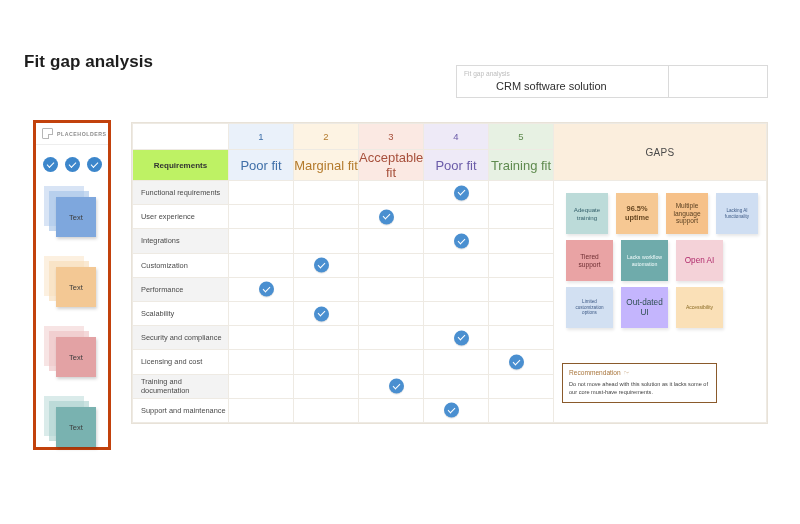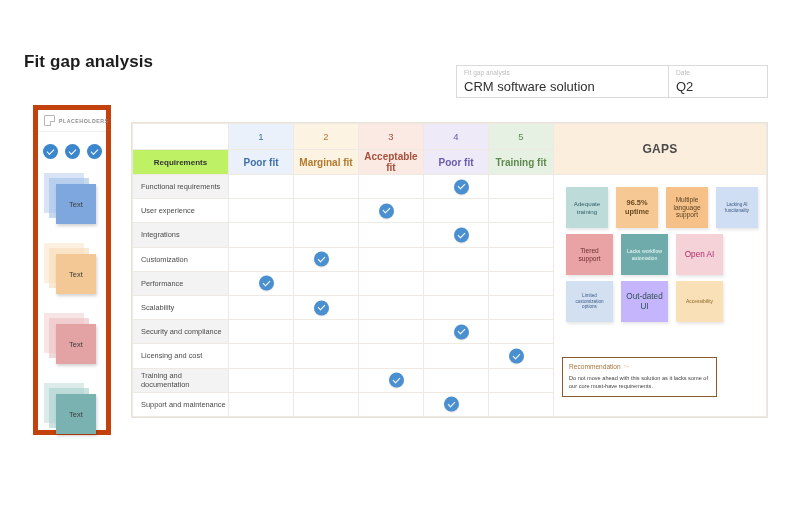--- a/index.html
+++ b/index.html
@@ -20,7 +20,7 @@
   .meta-cell.subject{width:212px;border-right:1px solid #dadada;}
   .meta-cell.date{flex:1;}
   .meta-label{font-size:6.6px;color:#bdbdbd;line-height:1.2;margin-bottom:2px;}
-  .meta-value{font-size:13px;color:#2f2f2f;line-height:1.2;}
+  .meta-value{font-size:11px;color:#2f2f2f;line-height:1.2;margin-left:32px;}
 
   
   #placeholders-panel{position:absolute;left:33px;top:105px;width:78px;height:330px;

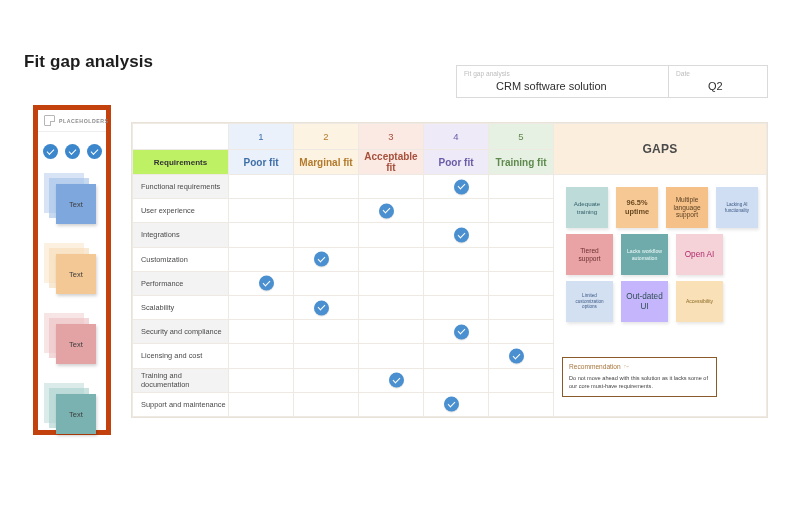--- a/index.html
+++ b/index.html
@@ -96,10 +96,6 @@
   <div class="meta-cell subject">
     <div class="meta-label">Fit gap analysis</div>
     <div class="meta-value">CRM software solution</div>
-  </div>
-  <div class="meta-cell date">
-    <div class="meta-label">Date</div>
-    <div class="meta-value">Q2</div>
   </div>
 </div>
 

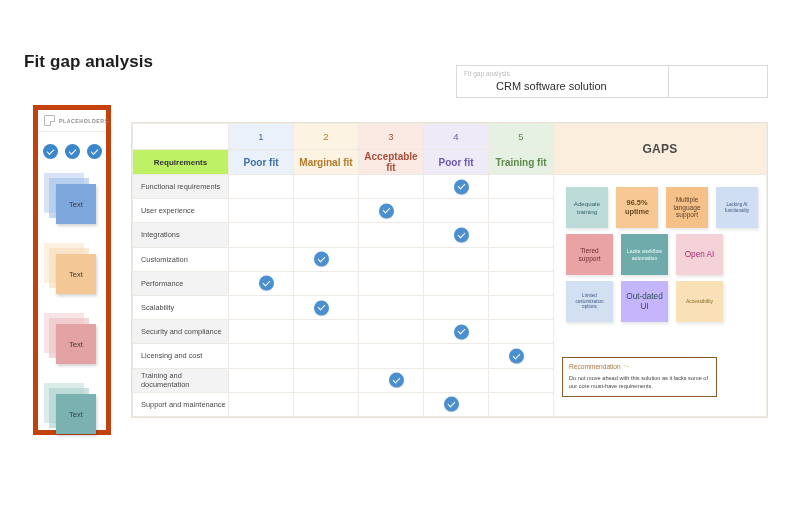--- a/index.html
+++ b/index.html
@@ -55,7 +55,7 @@
   .blank-head{background:#fff;border-right:1px solid #eeeae3;}
   .req-head{background:#bef264;text-align:center;font-size:8px;font-weight:700;color:#333;}
   #gaps-head{background:#fbeedd;text-align:center;vertical-align:middle;
-     font-size:12px;color:#4a4a4a;letter-spacing:.3px;font-weight:bold;}
+     font-size:10px;color:#4a4a4a;letter-spacing:.3px;}
 
   .c1{background:#eaf1fa;color:#3f6fa8;}
   .c2{background:#fdf3e3;color:#b37a2c;}

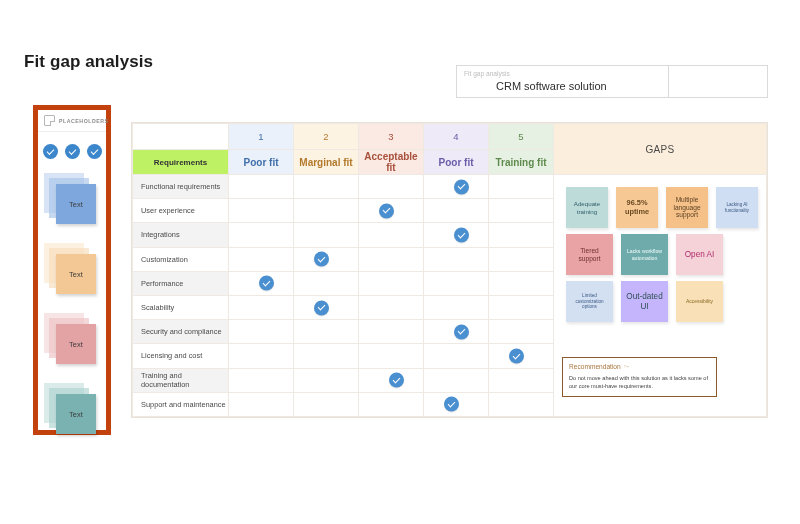--- a/index.html
+++ b/index.html
@@ -51,7 +51,7 @@
   .col-score{width:65px;}
   
   .num-cell{height:25px;text-align:center;font-size:9.5px;font-weight:400;}
-  .lbl-cell{height:24px;text-align:center;font-size:10px;font-weight:bold;}
+  .lbl-cell{height:24px;text-align:center;font-size:13px;}
   .blank-head{background:#fff;border-right:1px solid #eeeae3;}
   .req-head{background:#bef264;text-align:center;font-size:8px;font-weight:700;color:#333;}
   #gaps-head{background:#fbeedd;text-align:center;vertical-align:middle;

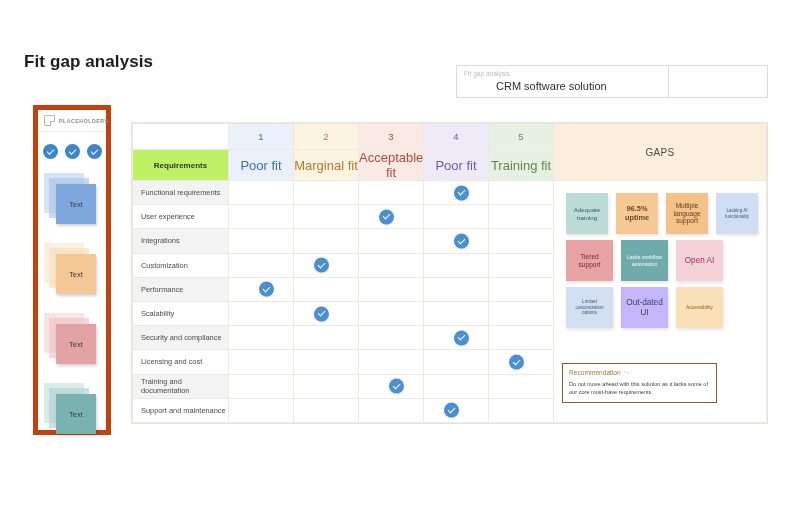--- a/index.html
+++ b/index.html
@@ -23,8 +23,8 @@
   .meta-value{font-size:11px;color:#2f2f2f;line-height:1.2;margin-left:32px;}
 
   
-  #placeholders-panel{position:absolute;left:33px;top:105px;width:78px;height:330px;
-     border:5px solid #c2410c;background:#fff;box-sizing:border-box;}
+  #placeholders-panel{position:absolute;left:33px;top:120px;width:78px;height:330px;
+     border:3px solid #c2410c;background:#fff;box-sizing:border-box;}
   #placeholders-header{height:22px;border-bottom:1px solid #eee;display:flex;align-items:center;
      gap:4px;padding:0 6px;box-sizing:border-box;}
   #ph-title{font-size:5.2px;letter-spacing:.55px;color:#8b8b8b;font-weight:600;}

